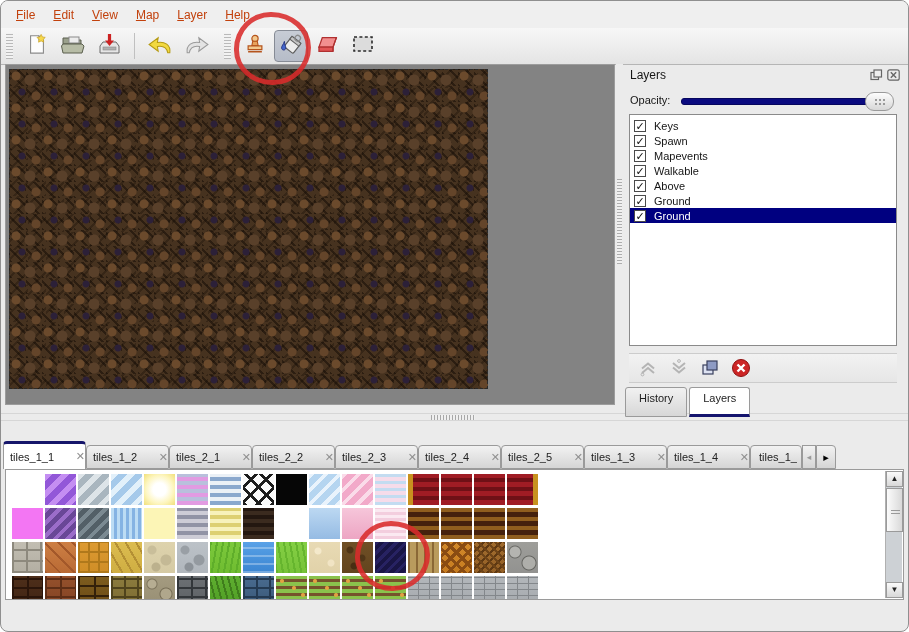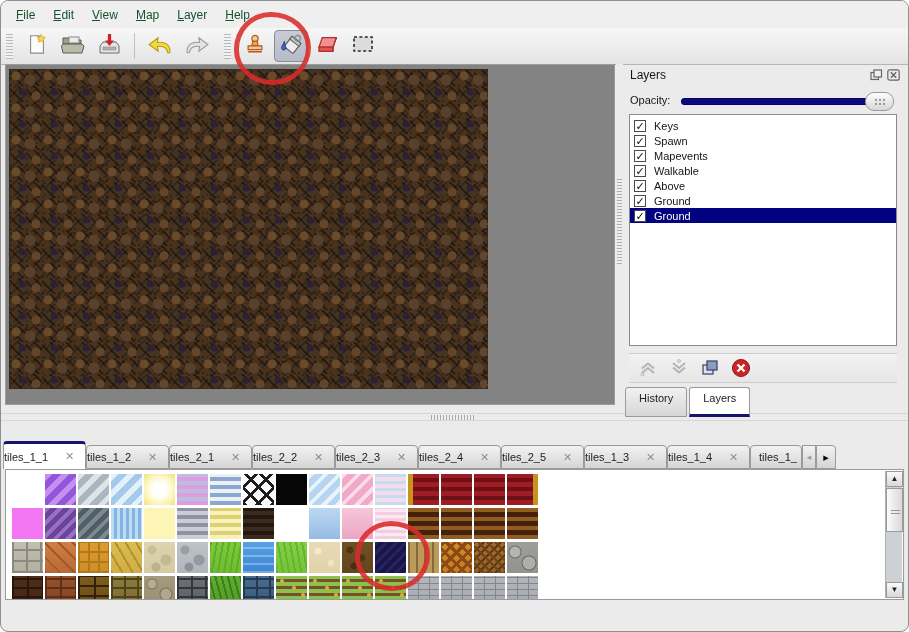--- a/index.html
+++ b/index.html
@@ -9,7 +9,7 @@
   
   .menubar{position:absolute;left:0;top:0;width:100%;height:27px;display:flex;align-items:center;
            padding-left:6px;background:#efefef;}
-  .menu-item{padding:4px 9px;font-size:12px;color:#14532d;cursor:default;}
+  .menu-item{padding:4px 9px;font-size:12px;color:#c2410c;cursor:default;}
   .menu-item u{text-decoration:underline;}
   
   .toolbar{position:absolute;left:0;top:27px;width:100%;height:37px;display:flex;align-items:center;

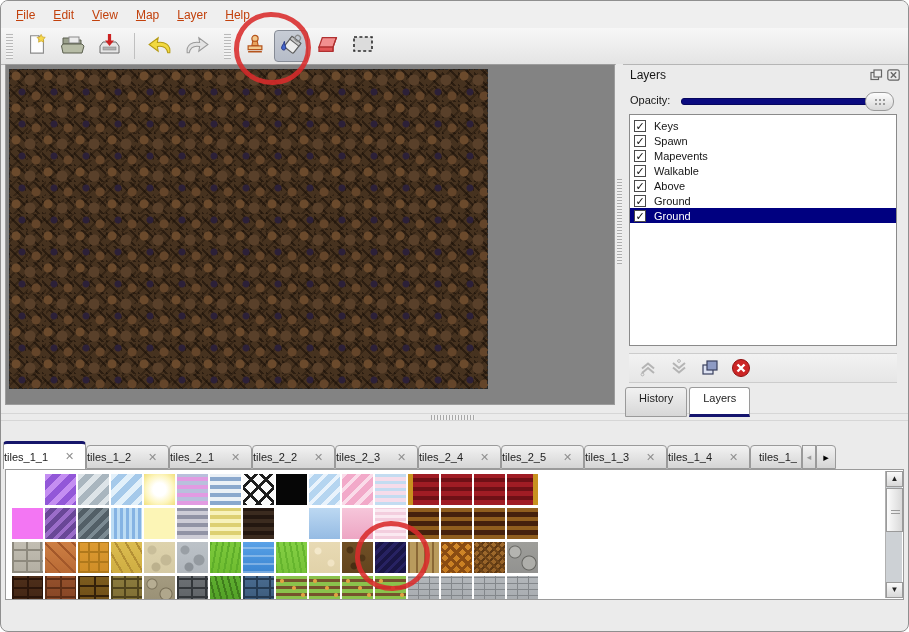--- a/index.html
+++ b/index.html
@@ -78,9 +78,9 @@
   .tilesets-panel{position:absolute;left:0;top:420px;width:100%;height:180px;}
   .tileset-tabbar{position:absolute;left:2px;top:20px;width:905px;height:28px;display:flex;
                   align-items:flex-end;}
-  .ttab{height:24px;display:flex;align-items:center;gap:17px;justify-content:flex-start;font-size:11px;
+  .ttab{height:24px;display:flex;align-items:center;gap:17px;justify-content:space-between;font-size:11px;
         color:#222;background:linear-gradient(#f2f2f2,#d5d5d5);border:1px solid #9a9a9a;
-        border-radius:4px 4px 0 0;width:83px;flex:0 0 83px;overflow:hidden;white-space:nowrap;}
+        border-radius:4px 4px 0 0;width:83px;flex:0 0 83px;overflow:hidden;white-space:nowrap;padding-left:6px;}
   .ttab.active{height:28px;background:#ffffff;border-top:3px solid #15156a;border-bottom:none;
                font-weight:normal;}
   .ttab.truncated{flex:0 0 52px;width:52px;justify-content:flex-start;padding-left:8px;gap:0;}

